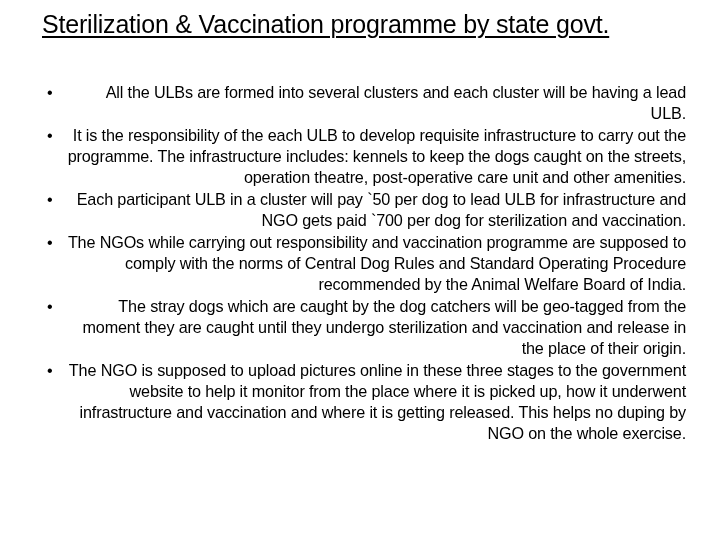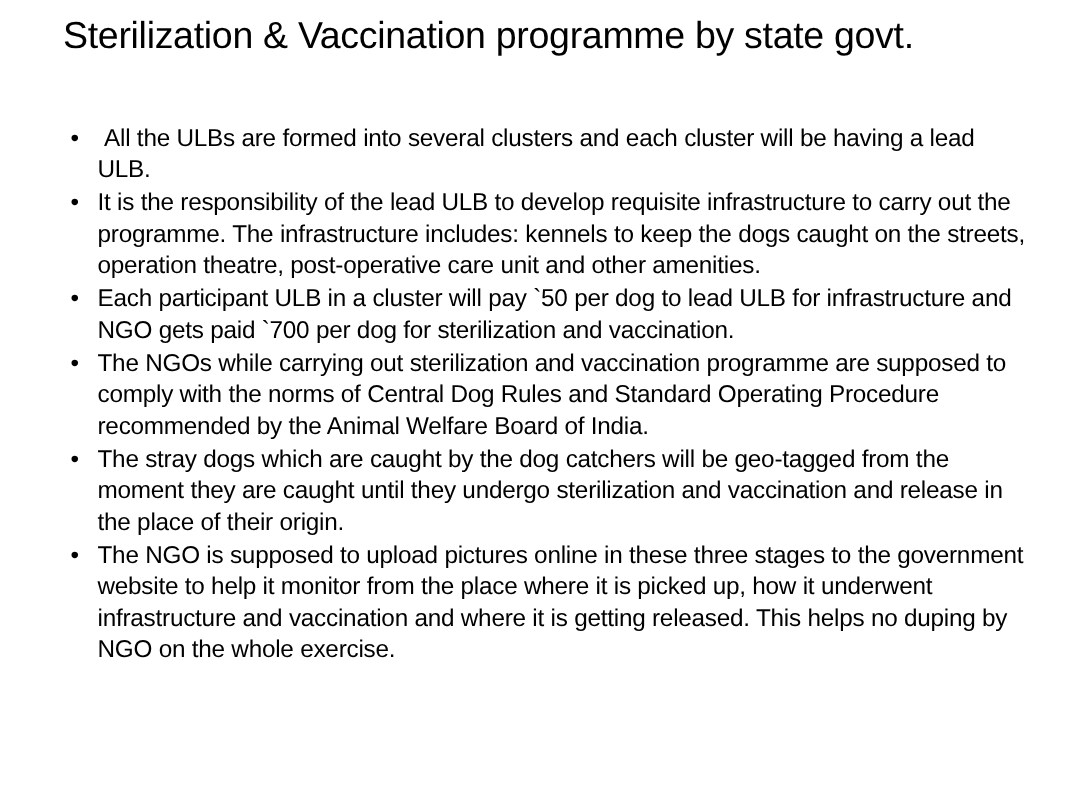--- a/index.html
+++ b/index.html
@@ -39,6 +39,7 @@
   }
   .slide-title .title-text {
     
+    text-decoration: underline;
     text-decoration-thickness: 2px;
     text-underline-offset: 3px;
     -webkit-text-decoration-color: #000000;

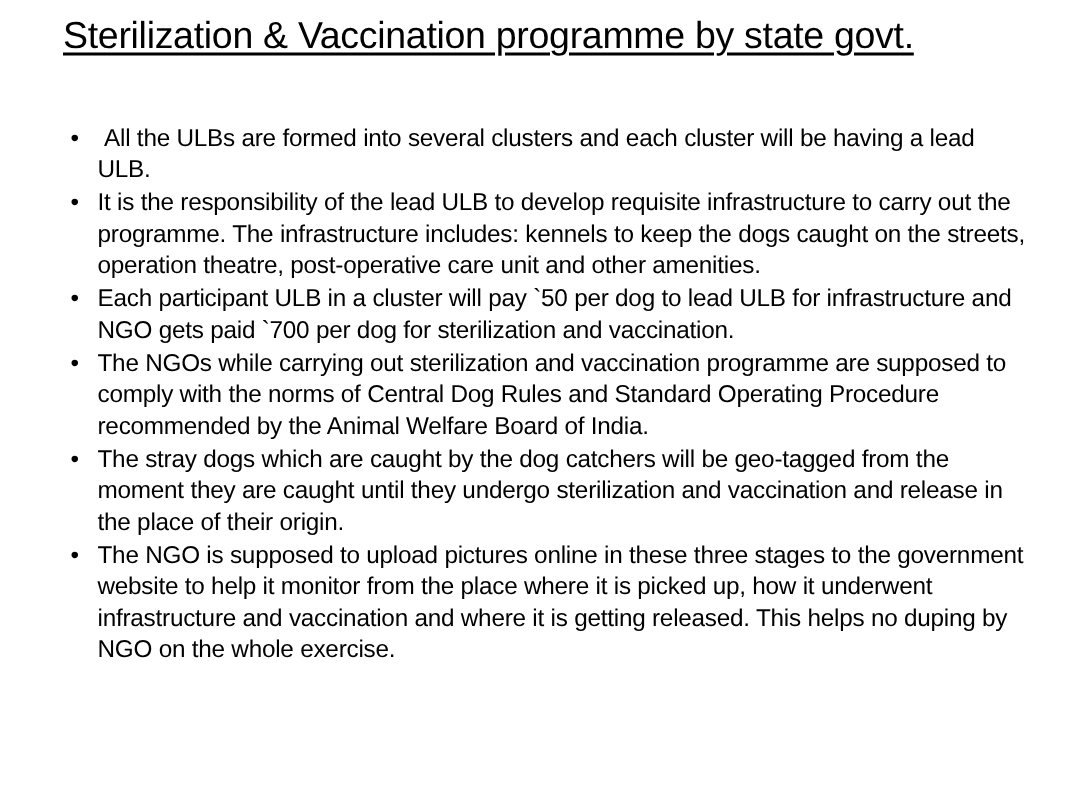--- a/index.html
+++ b/index.html
@@ -83,6 +83,7 @@
   .bullet-text {
     display: block;
     white-space: pre-wrap;
+    text-align: right;
   }
 </style>
 </head>

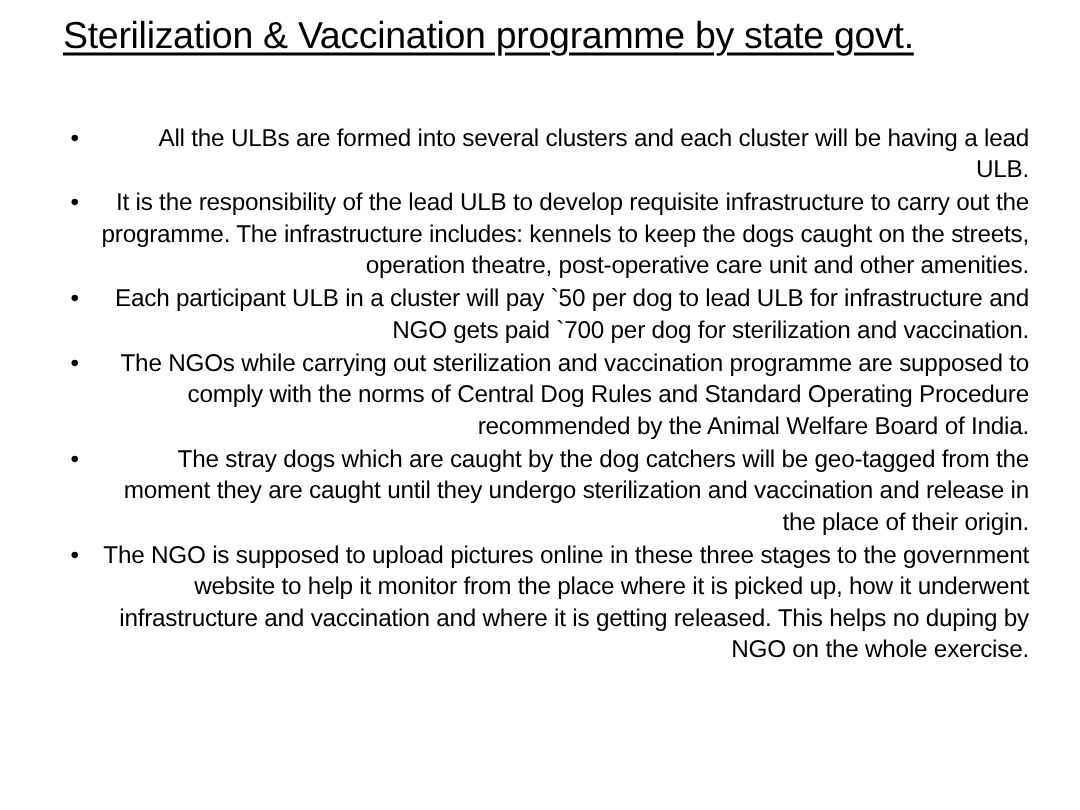--- a/index.html
+++ b/index.html
@@ -102,7 +102,7 @@
 
     <li class="bullet-item">
       <span class="bullet-marker">•</span>
-      <span class="bullet-text">It is the responsibility of the lead ULB to develop requisite infrastructure to carry out the programme. The infrastructure includes: kennels to keep the dogs caught on the streets, operation theatre, post-operative care unit and other amenities.</span>
+      <span class="bullet-text">It is the responsibility of the each ULB to develop requisite infrastructure to carry out the programme. The infrastructure includes: kennels to keep the dogs caught on the streets, operation theatre, post-operative care unit and other amenities.</span>
     </li>
 
     <li class="bullet-item">

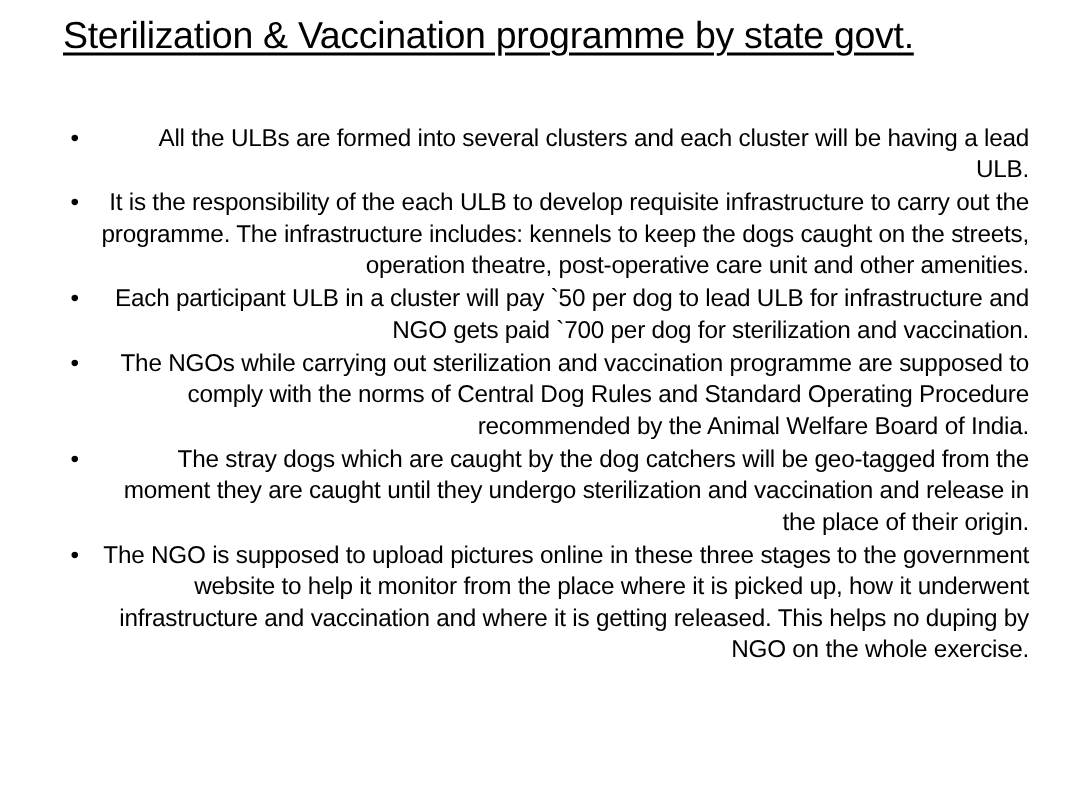--- a/index.html
+++ b/index.html
@@ -112,7 +112,7 @@
 
     <li class="bullet-item">
       <span class="bullet-marker">•</span>
-      <span class="bullet-text">The NGOs while carrying out sterilization and vaccination programme are supposed to comply with the norms of Central Dog Rules and Standard Operating Procedure recommended by the Animal Welfare Board of India.</span>
+      <span class="bullet-text">The NGOs while carrying out responsibility and vaccination programme are supposed to comply with the norms of Central Dog Rules and Standard Operating Procedure recommended by the Animal Welfare Board of India.</span>
     </li>
 
     <li class="bullet-item">

